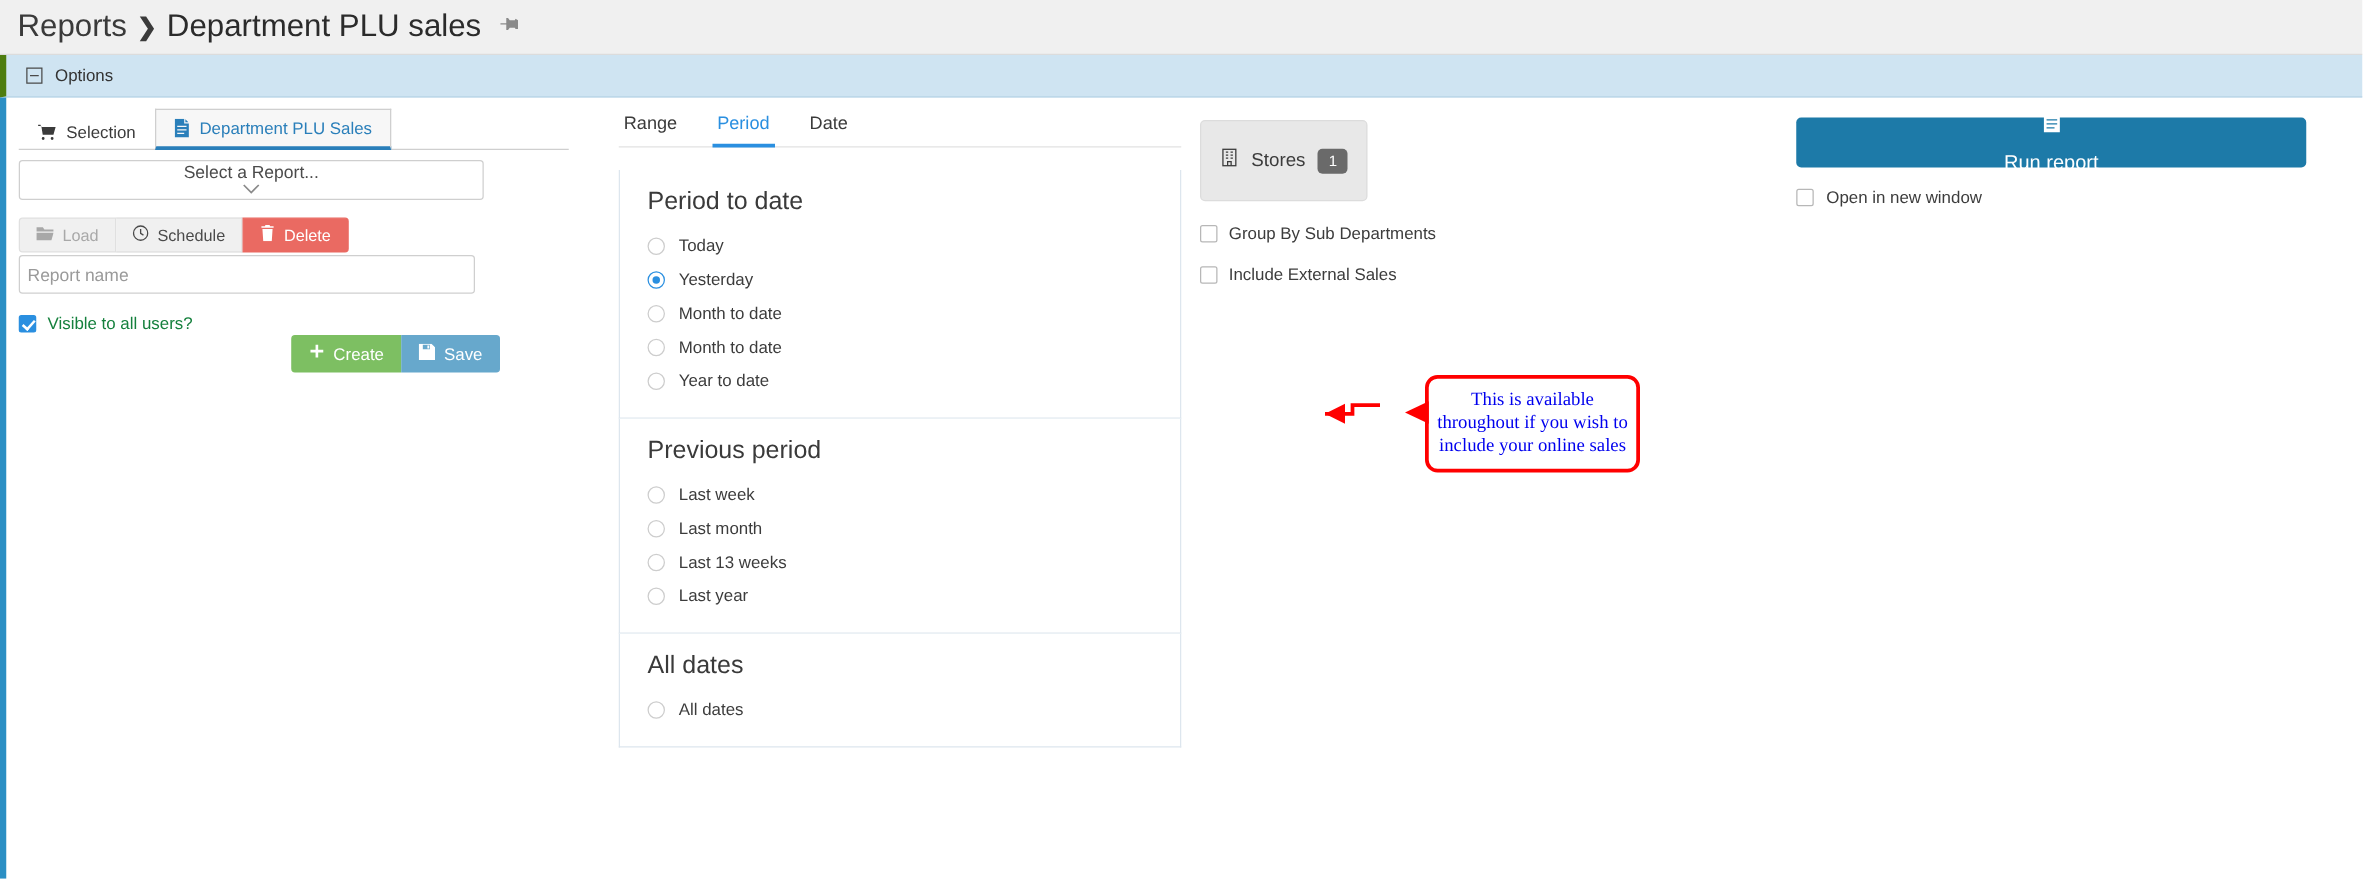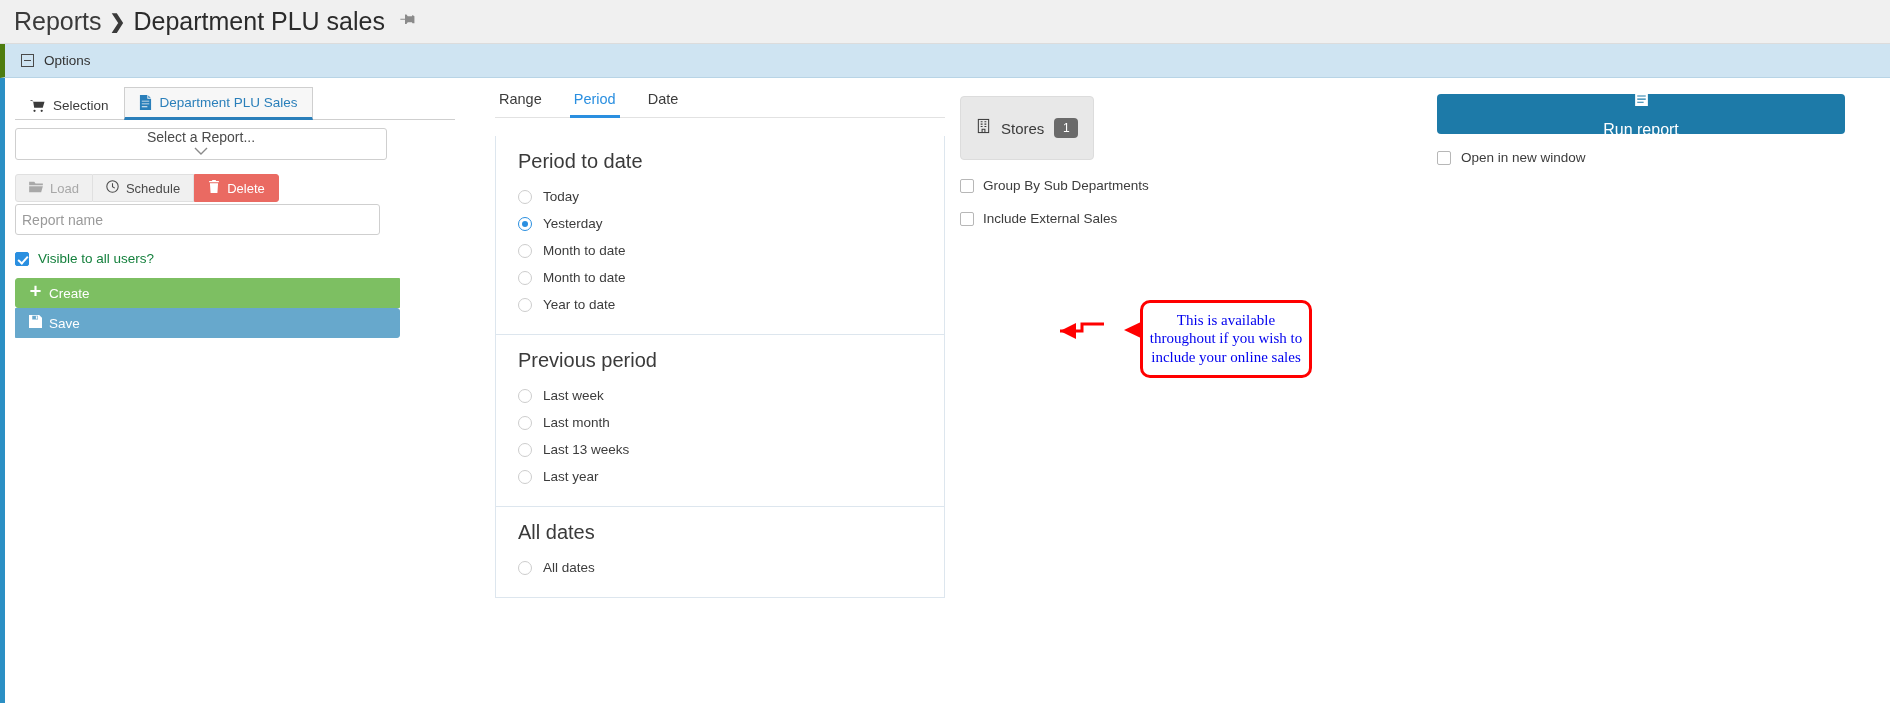--- a/index.html
+++ b/index.html
@@ -136,7 +136,7 @@
   }
   .visible-label { font-size: 13.5px; color: #15803d; }
 
-  .create-save-row { display: flex; justify-content: flex-end; margin-top: 12px; width: 385px; flex-direction: column; }
+  .create-save-row { display: flex; justify-content: flex-end; margin-top: 2px; width: 385px; }
   .btn-create { background: #7dbf62; color: #fff; border-color: #7dbf62; border-radius: 3px 0 0 3px; height: 30px; font-size: 13.5px; }
   .btn-save { background: #67a8cc; color: #fff; border-color: #67a8cc; border-radius: 0 3px 3px 0; height: 30px; font-size: 13.5px; }
 

